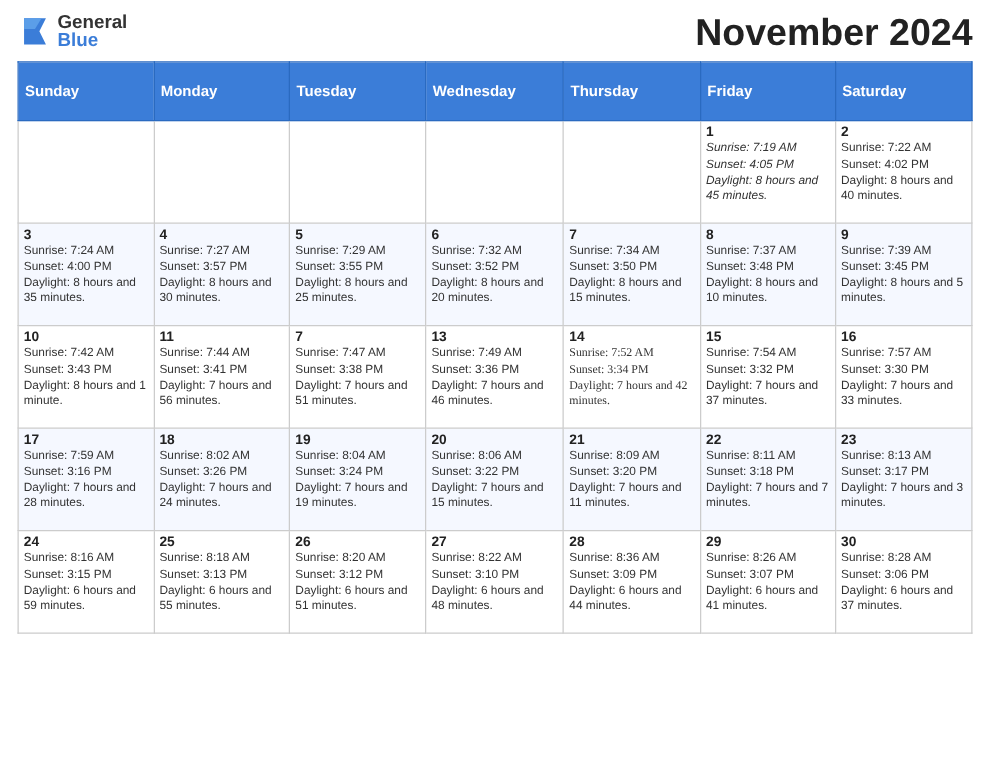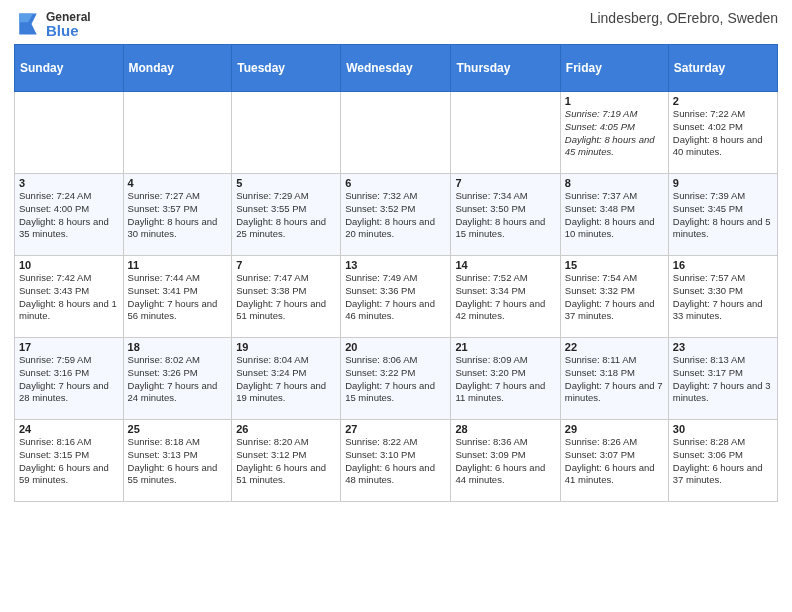--- a/index.html
+++ b/index.html
@@ -31,7 +31,7 @@
       line-height: 1;
     }
     .logo-general {
-      font-size: 12px;
+      font-size: 15px;
       font-weight: bold;
       color: #333;
     }

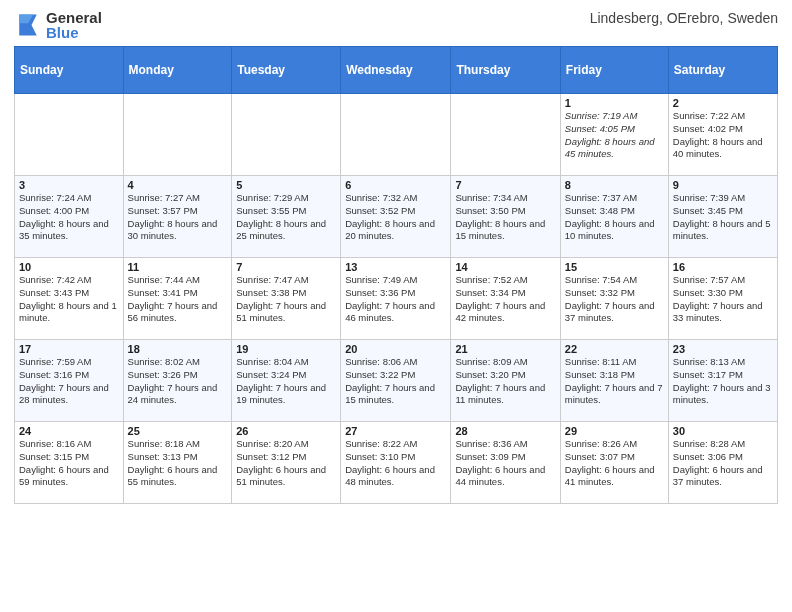--- a/index.html
+++ b/index.html
@@ -116,6 +116,7 @@
       </div>
     </div>
     <div class="title-block">
+      <div class="month-title">November 2024</div>
       <div class="location">Lindesberg, OErebro, Sweden</div>
     </div>
   </div>

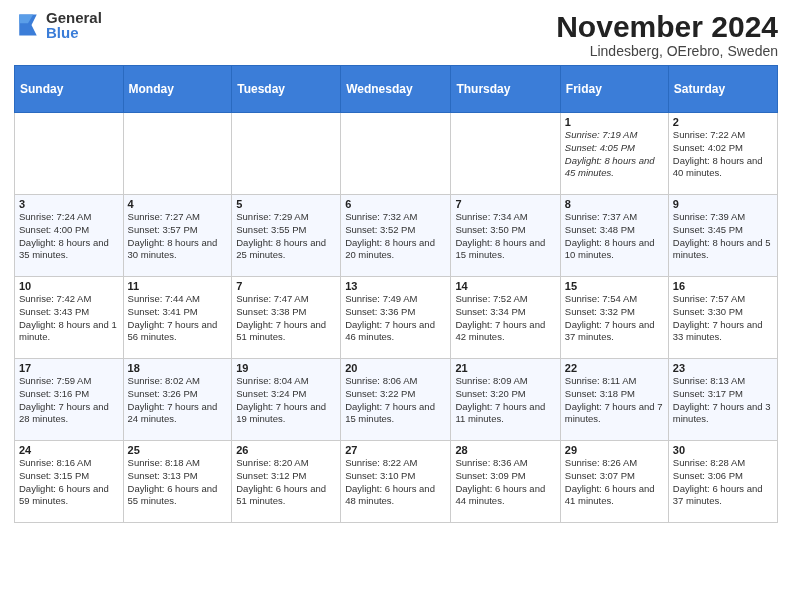--- a/index.html
+++ b/index.html
@@ -117,7 +117,6 @@
     </div>
     <div class="title-block">
       <div class="month-title">November 2024</div>
-      <div class="location">Lindesberg, OErebro, Sweden</div>
     </div>
   </div>
 

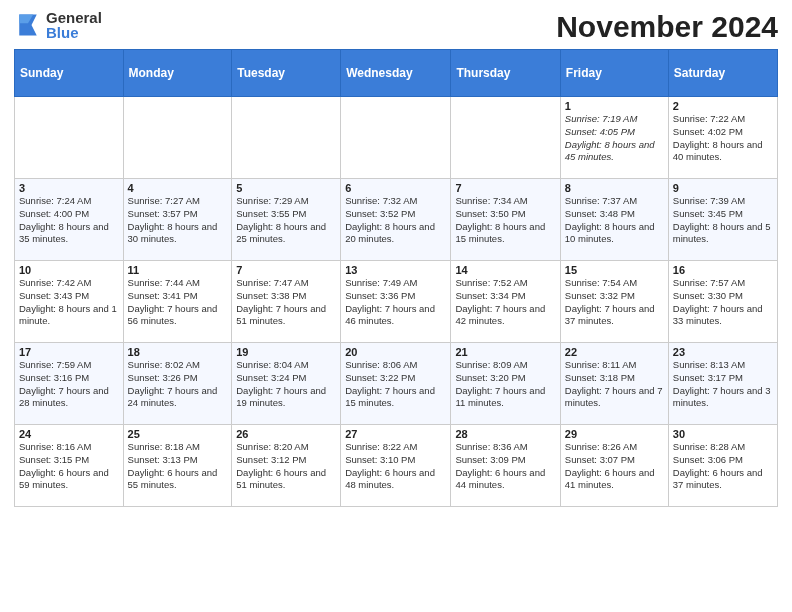--- a/index.html
+++ b/index.html
@@ -223,7 +223,7 @@
           </td>
           <td>
             <span class="day-number">14</span>
-            <div class="day-info" style="white-space: pre-line;">Sunrise: 7:52 AM
+            <div class="day-info" style="white-space: pre-line; font-family: Liberation Serif, serif;">Sunrise: 7:52 AM
 Sunset: 3:34 PM
 Daylight: 7 hours and 42 minutes.</div>
           </td>

